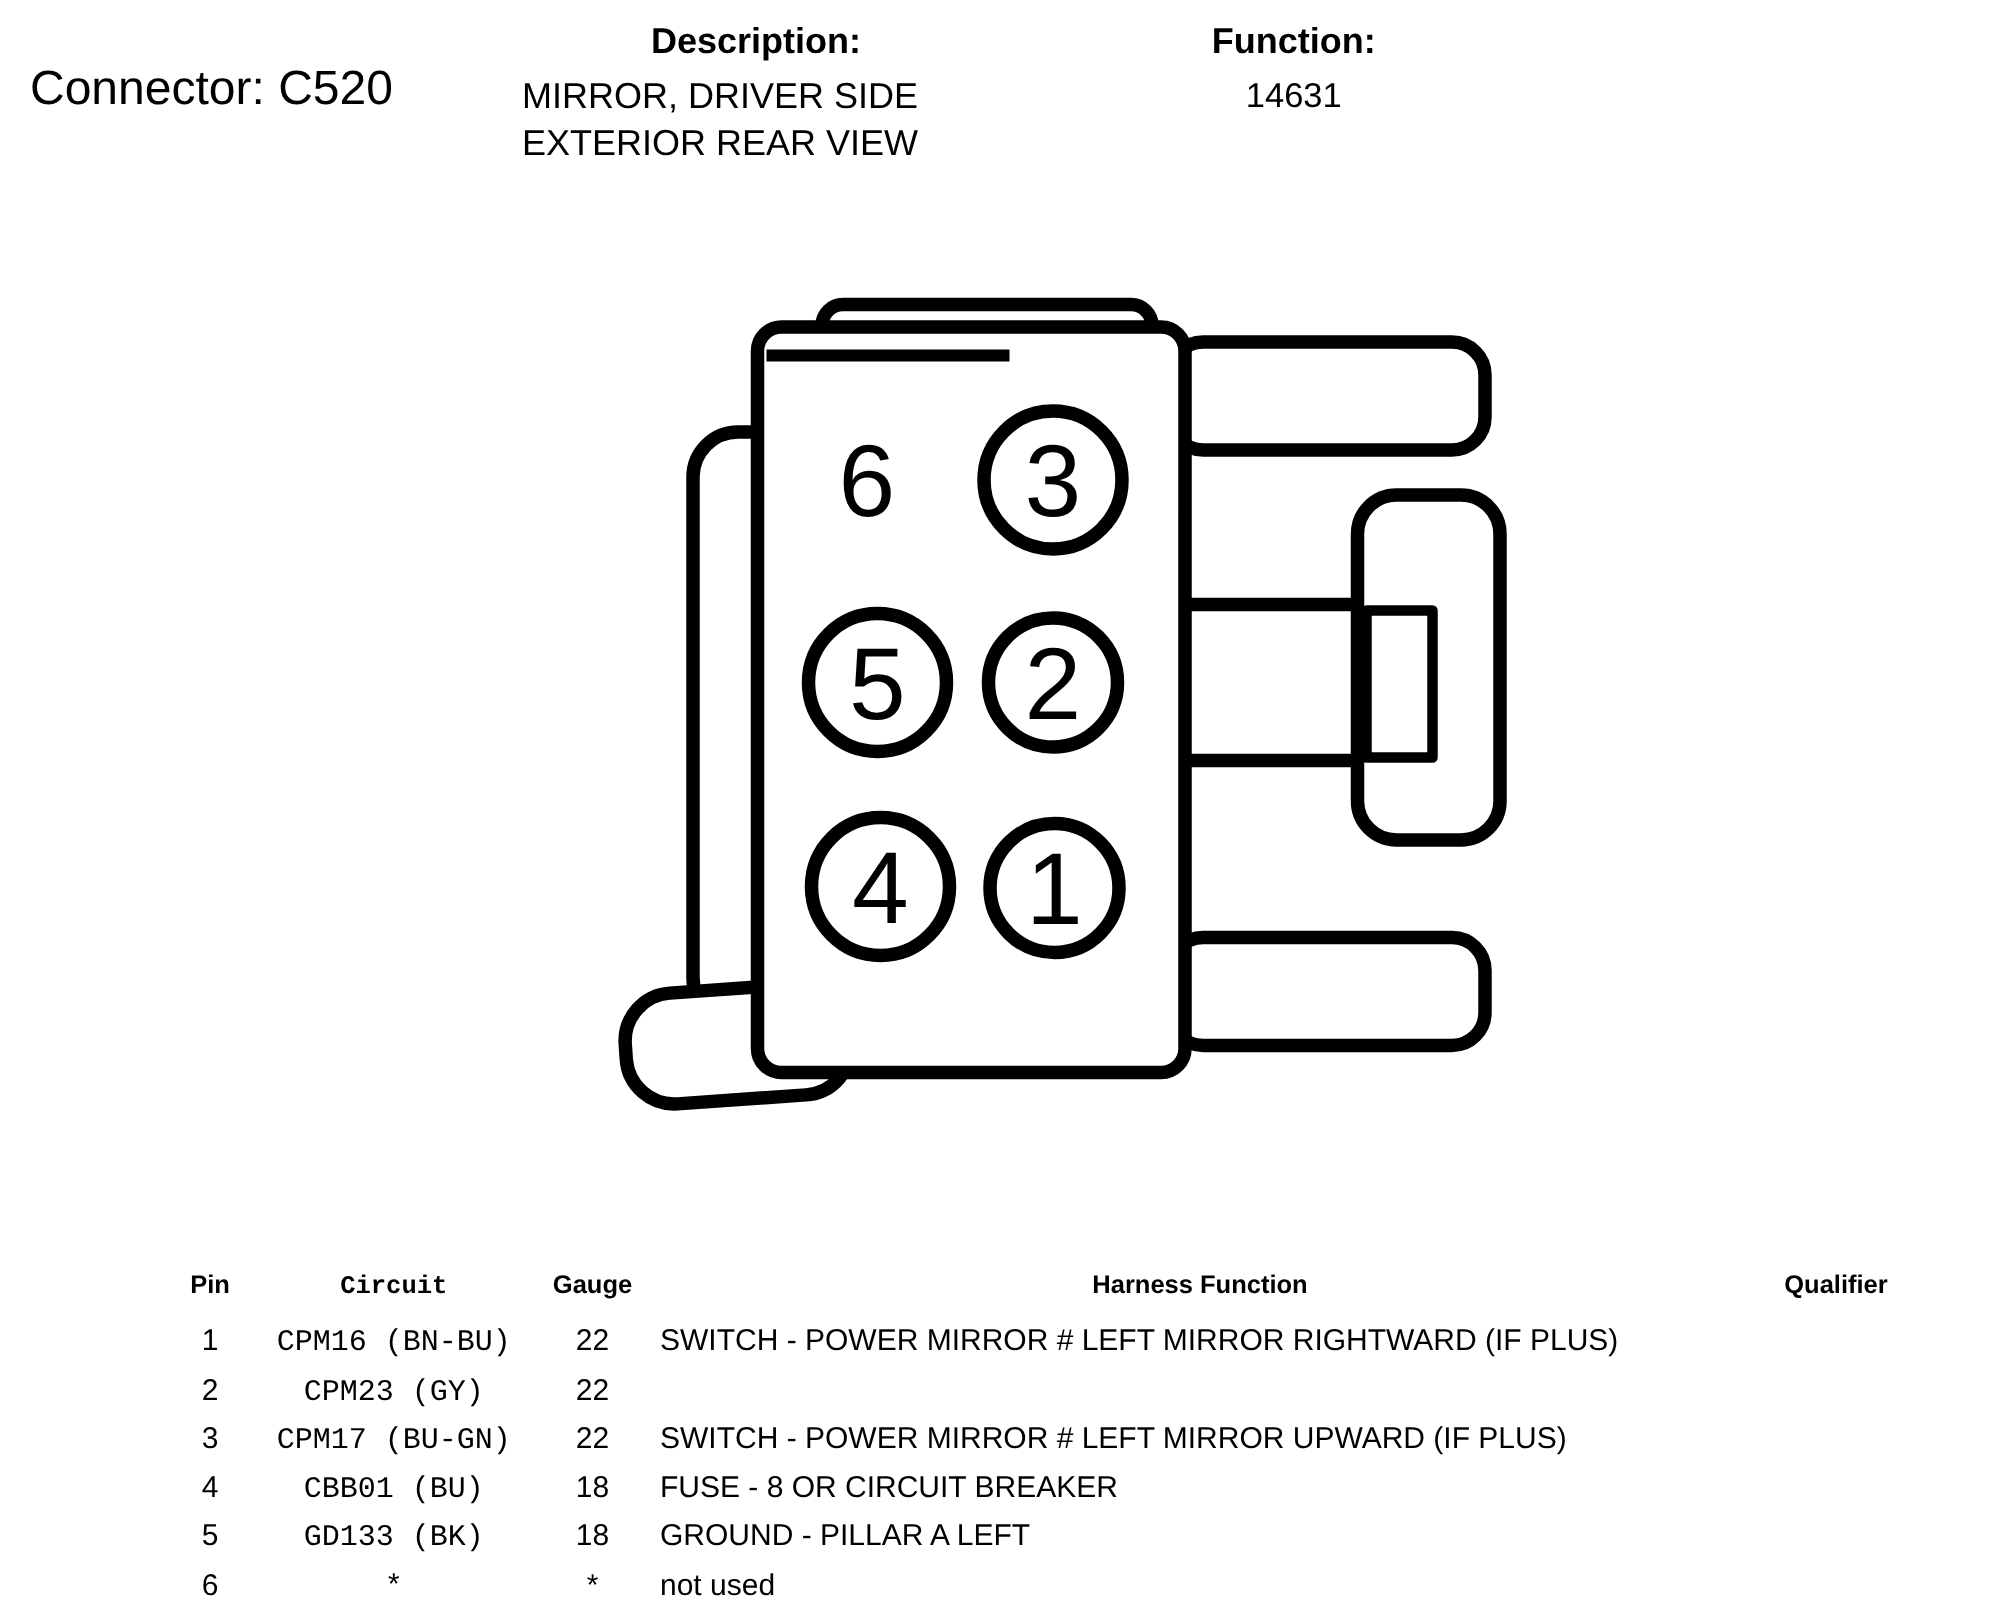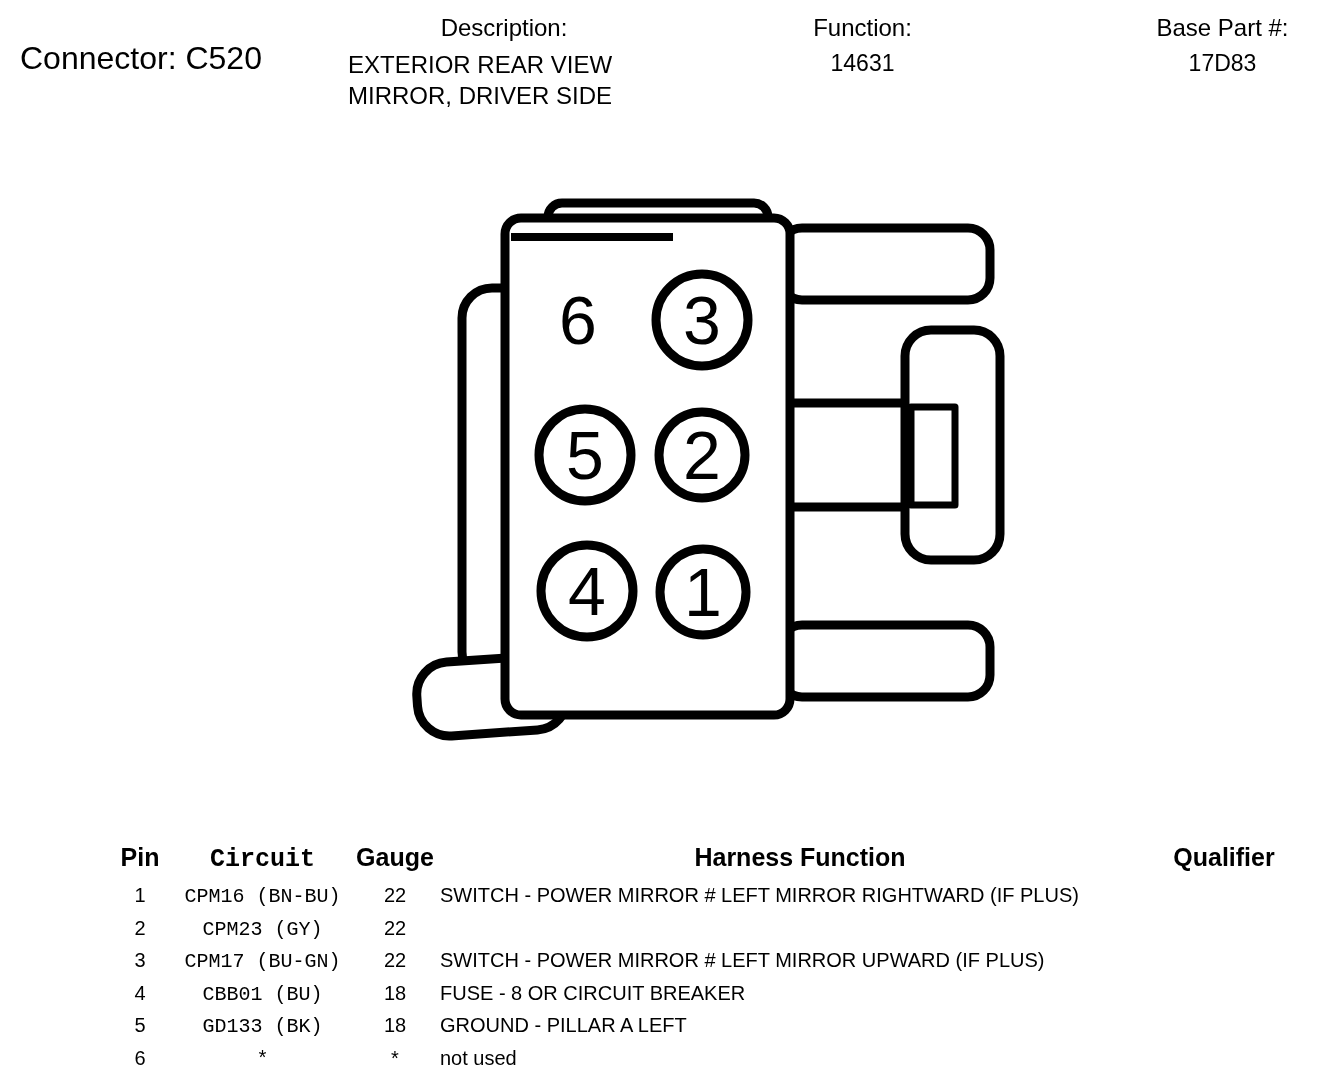--- a/index.html
+++ b/index.html
@@ -26,7 +26,7 @@
     white-space: nowrap;
   }
   .hdr-block { position: absolute; top: 14px; }
-  .hdr-label { font-size: 24px; font-weight: normal; text-align: center; }
+  .hdr-label { font-size: 24px; font-weight: bold; text-align: center; }
   .hdr-value { font-size: 23px; text-align: center; margin-top: 8px; }
   .desc-block { left: 348px; width: 312px; }
   .desc-lines { font-size: 24px; line-height: 31px; margin-top: 7px; text-align: left; }

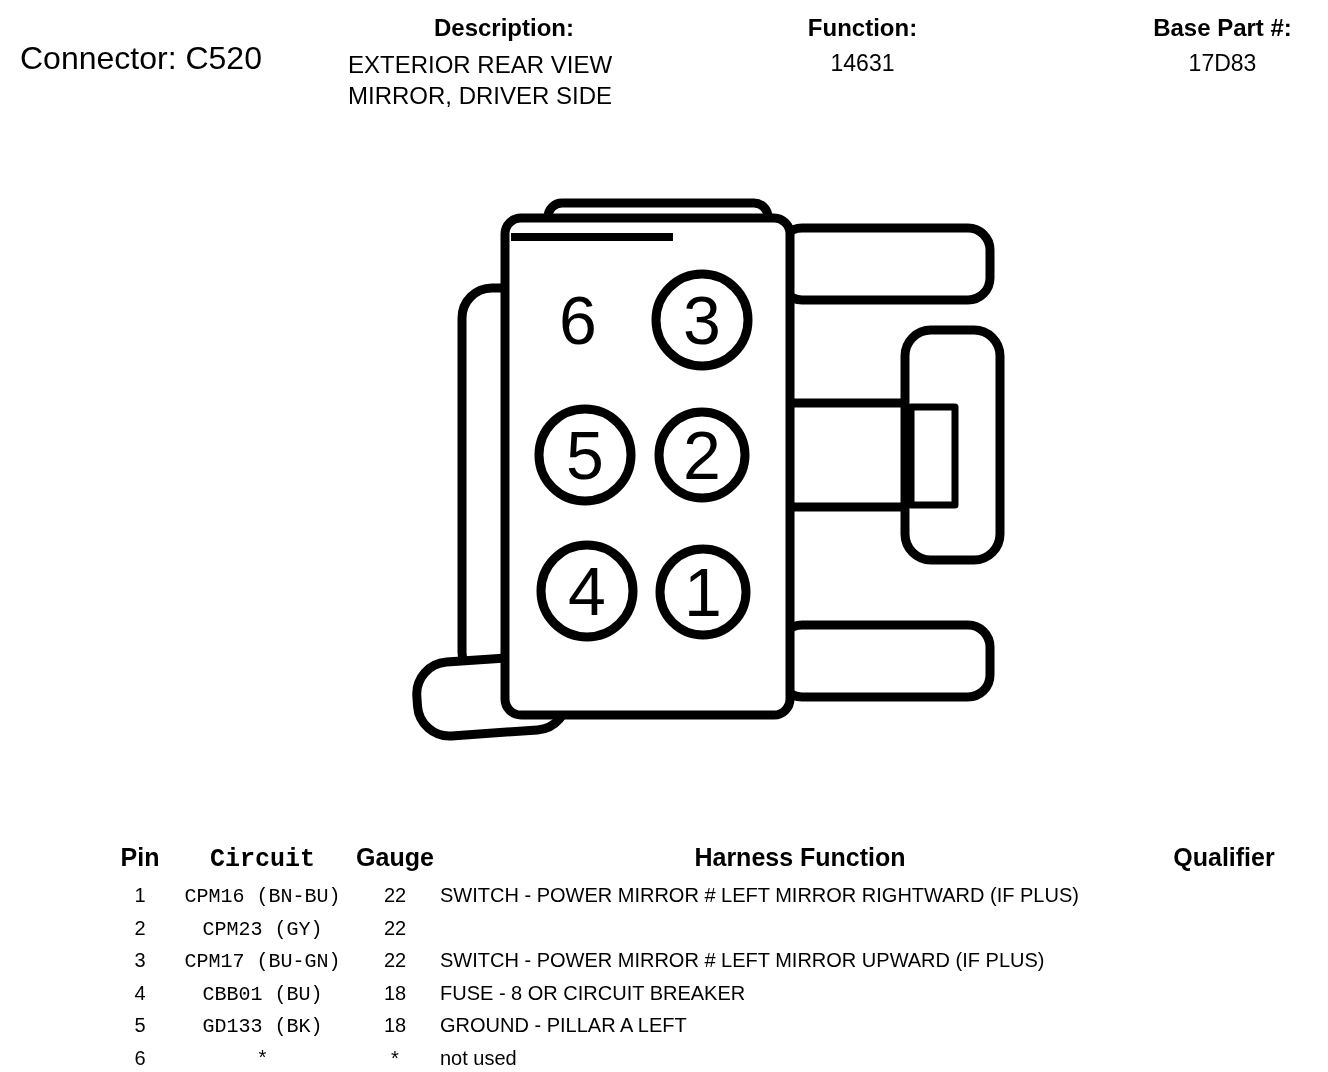--- a/index.html
+++ b/index.html
@@ -95,10 +95,6 @@
     <div class="hdr-value">14631</div>
   </div>
 
-  <div class="hdr-block basepart-block">
-    <div class="hdr-label">Base Part #:</div>
-    <div class="hdr-value">17D83</div>
-  </div>
 
   <svg class="connector-svg" viewBox="0 0 620 555">
 

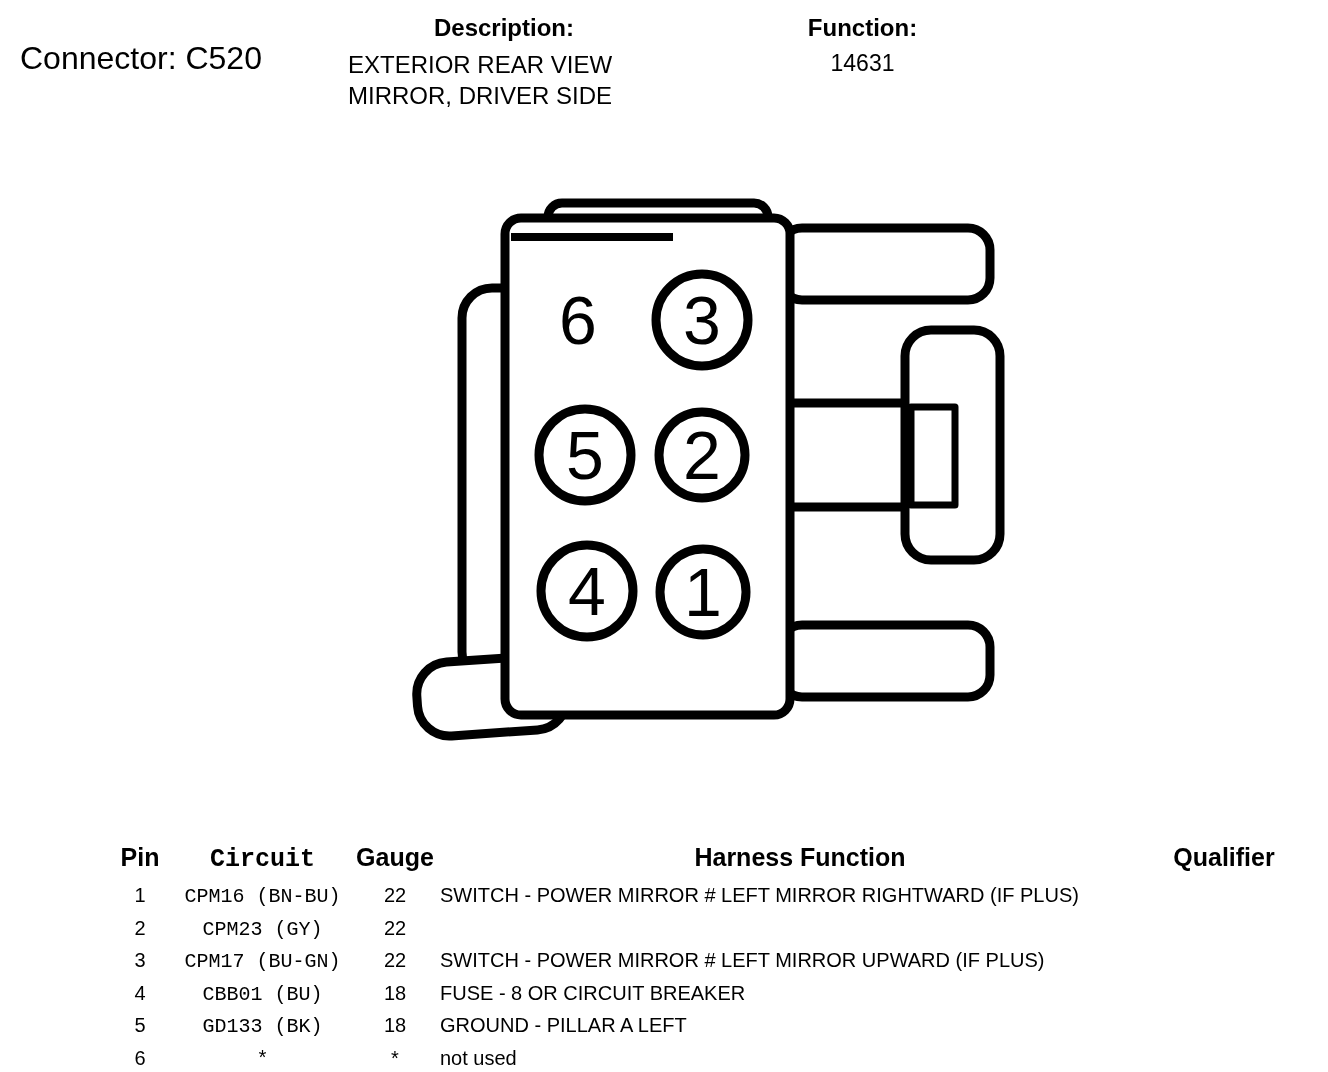--- a/index.html
+++ b/index.html
@@ -85,8 +85,8 @@
   <div class="hdr-block desc-block">
     <div class="hdr-label">Description:</div>
     <div class="desc-lines">
+      <div>MIRROR, DRIVER SIDE</div>
       <div>EXTERIOR REAR VIEW</div>
-      <div>MIRROR, DRIVER SIDE</div>
     </div>
   </div>
 

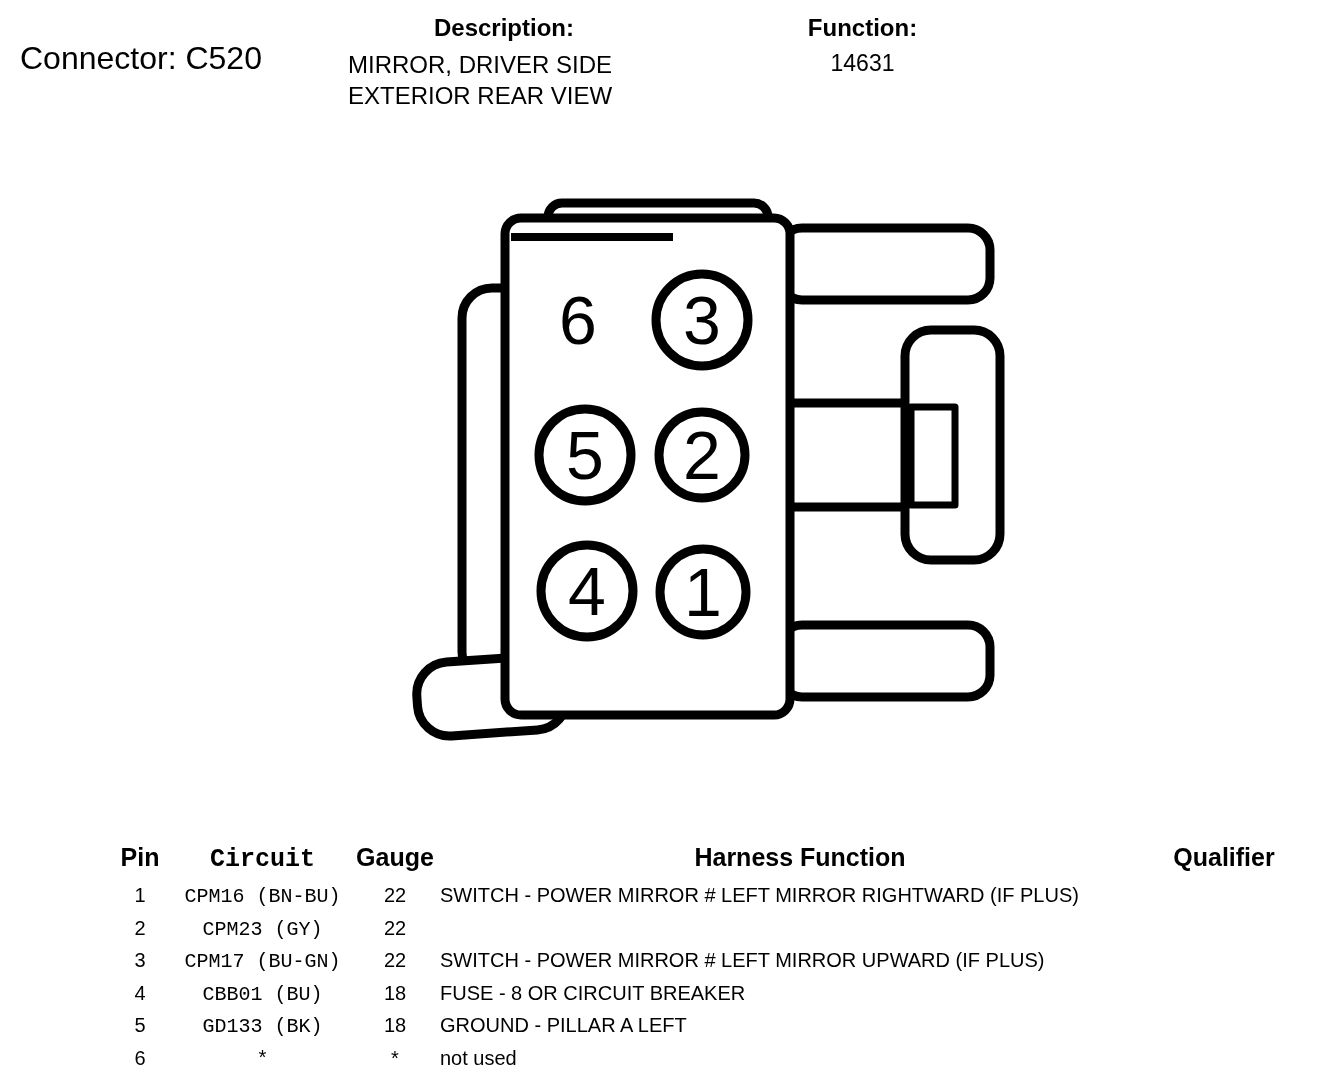--- a/index.html
+++ b/index.html
@@ -67,7 +67,7 @@
     grid-template-columns: 70px 175px 90px 720px 128px;
     align-items: baseline;
   }
-  .thead { font-size: 25px; font-weight: bold; line-height: 30px; margin-bottom: 5px; }
+  .thead { font-size: 17px; font-weight: bold; line-height: 30px; margin-bottom: 5px; }
   .trow  { font-size: 20px; line-height: 31.6px; }
   .c-pin      { text-align: center; }
   .c-circuit  { text-align: center; font-family: Liberation Mono, monospace; }

